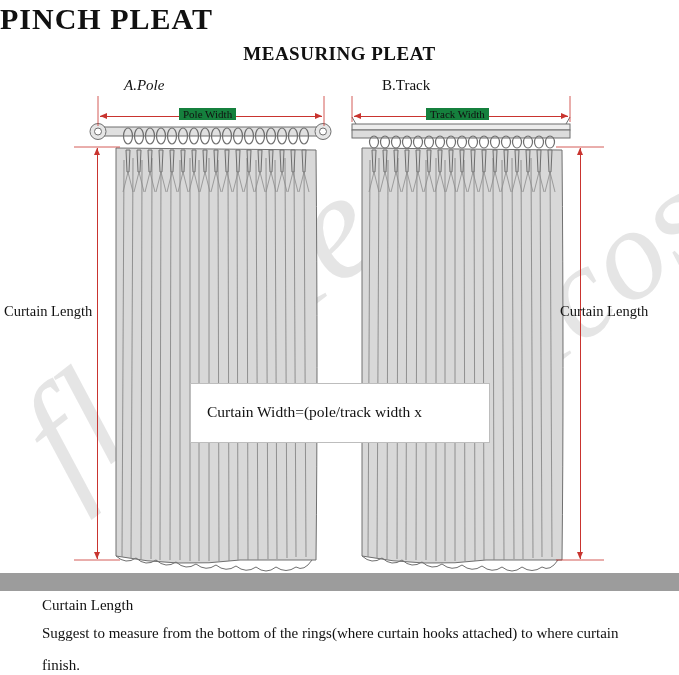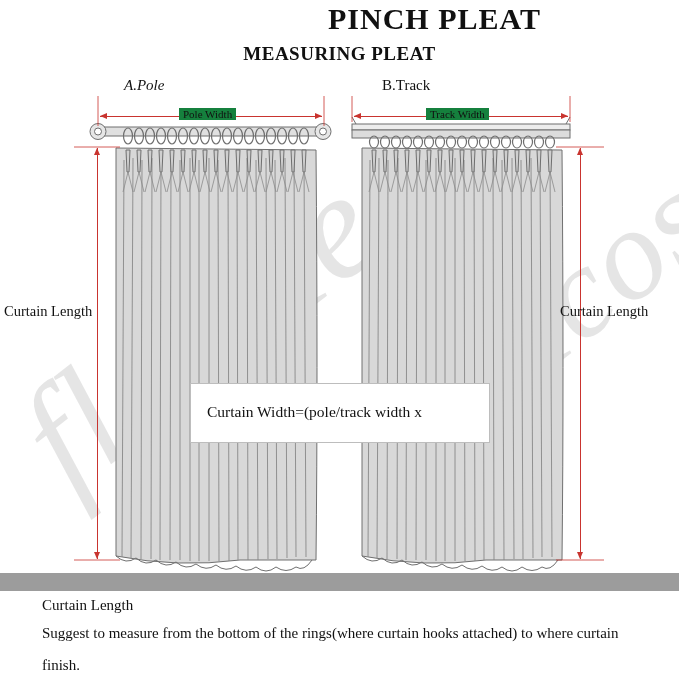--- a/index.html
+++ b/index.html
@@ -28,7 +28,7 @@
     top: 2px;
     left: 0;
     width: 541px;
-    text-align: right;
+    text-align: left;
     font-size: 30px;
     font-weight: bold;
     letter-spacing: 1px;

